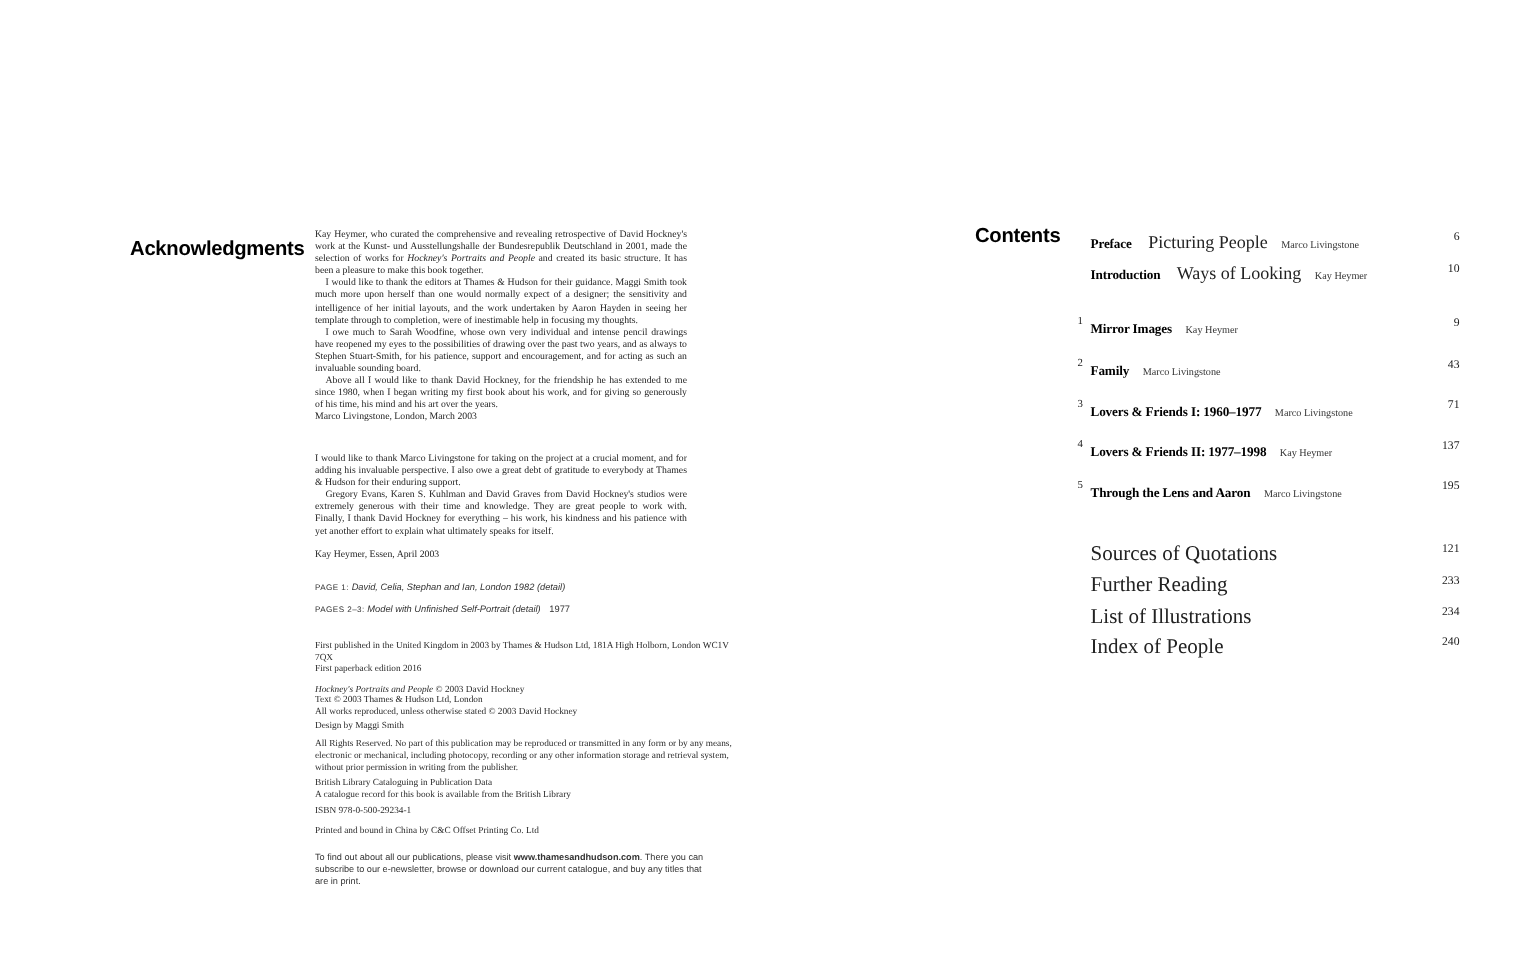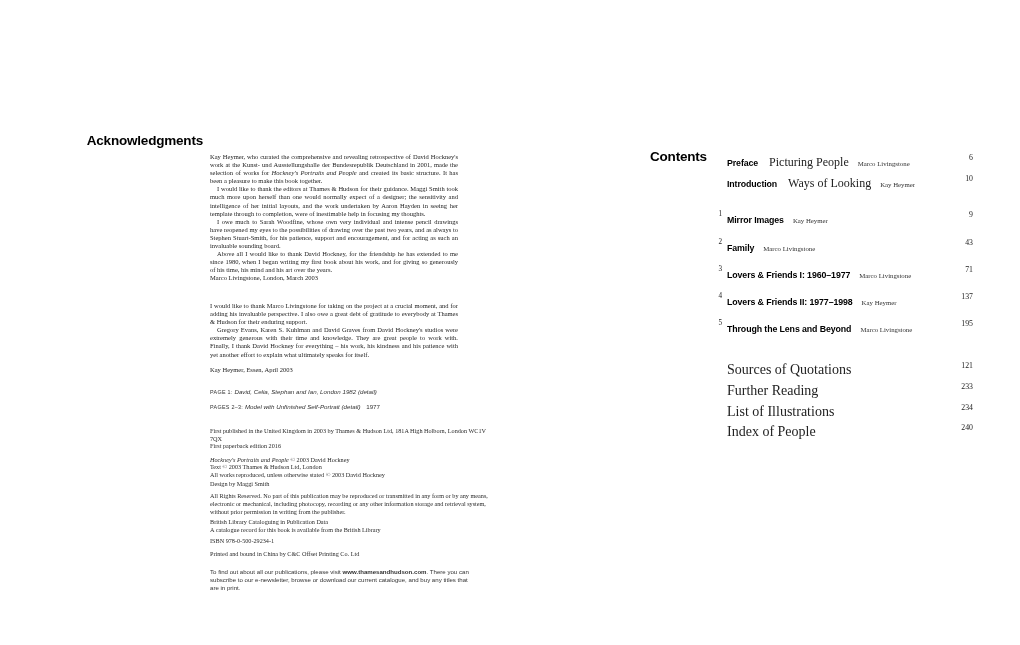--- a/index.html
+++ b/index.html
@@ -40,7 +40,7 @@
 
 <div class="abs" style="left:0;top:0;width:510px;height:645px;">
 
-  <div class="abs page-heading" style="left:40px;top:133px;width:163px;text-align:right;">Acknowledgments</div>
+  <div class="abs page-heading" style="left:40px;top:158px;width:163px;text-align:right;">Acknowledgments</div>
 
   <div class="abs ack-col" style="top:153px;">
     <p><span>Kay Heymer, who curated the comprehensive and revealing retrospective of David Hockney's work at the Kunst- und Ausstellungshalle der Bundesrepublik Deutschland in 2001, made the selection of works for </span><span class="book-title">Hockney's Portraits and People</span><span> and created its basic structure. It has been a pleasure to make this book together.</span></p>

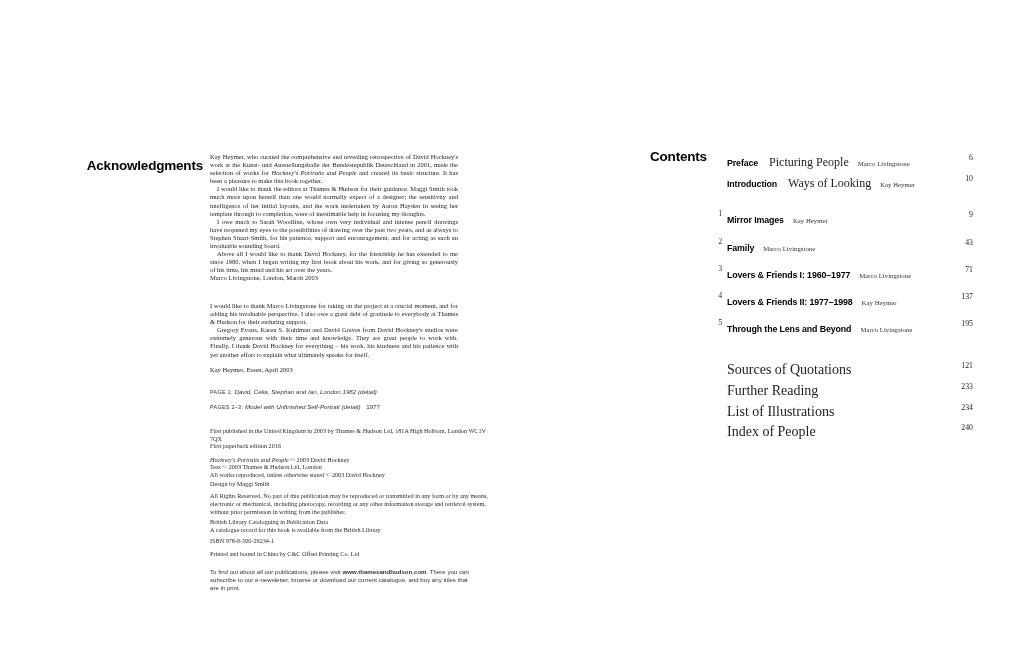--- a/index.html
+++ b/index.html
@@ -28,7 +28,7 @@
   .footer-note b{font-weight:700;}
   
   .toc-row{left:727px;width:246px;position:absolute;white-space:nowrap;}
-  .toc-title{font-family:Liberation Sans, sans-serif;font-weight:700;font-size:8.8px;color:#000;letter-spacing:-0.1px;}
+  .toc-title{font-family:Liberation Serif, serif;font-weight:700;font-size:8.8px;color:#000;letter-spacing:-0.1px;}
   .toc-subtitle{font-size:12px;color:#222;margin-left:7px;}
   .toc-author{font-size:6.8px;color:#333;margin-left:5px;}
   .toc-num{position:absolute;left:-16px;top:1px;width:11px;text-align:right;font-size:7.2px;color:#222;}

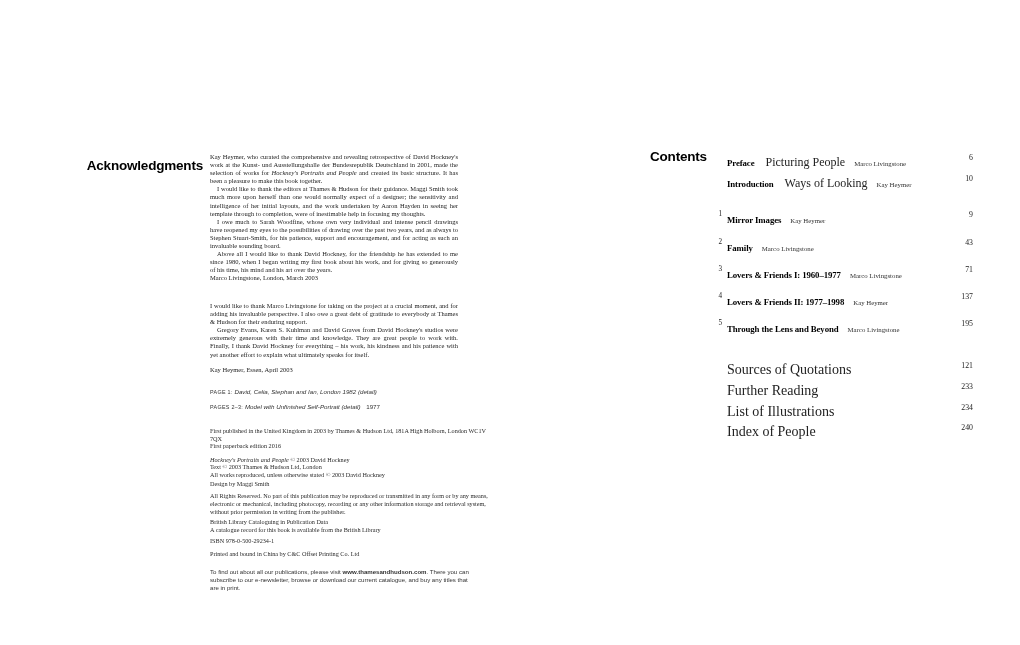--- a/index.html
+++ b/index.html
@@ -140,7 +140,7 @@
 
 <div class="toc-row" style="top:318px;">
   <span class="toc-num">5</span>
-  <span class="toc-title">Through the Lens and Beyond</span>
+  <span class="toc-title">Through the Lens and Aaron</span>
   <span class="toc-author">Marco Livingstone</span>
   <span class="toc-page">195</span>
 </div>

